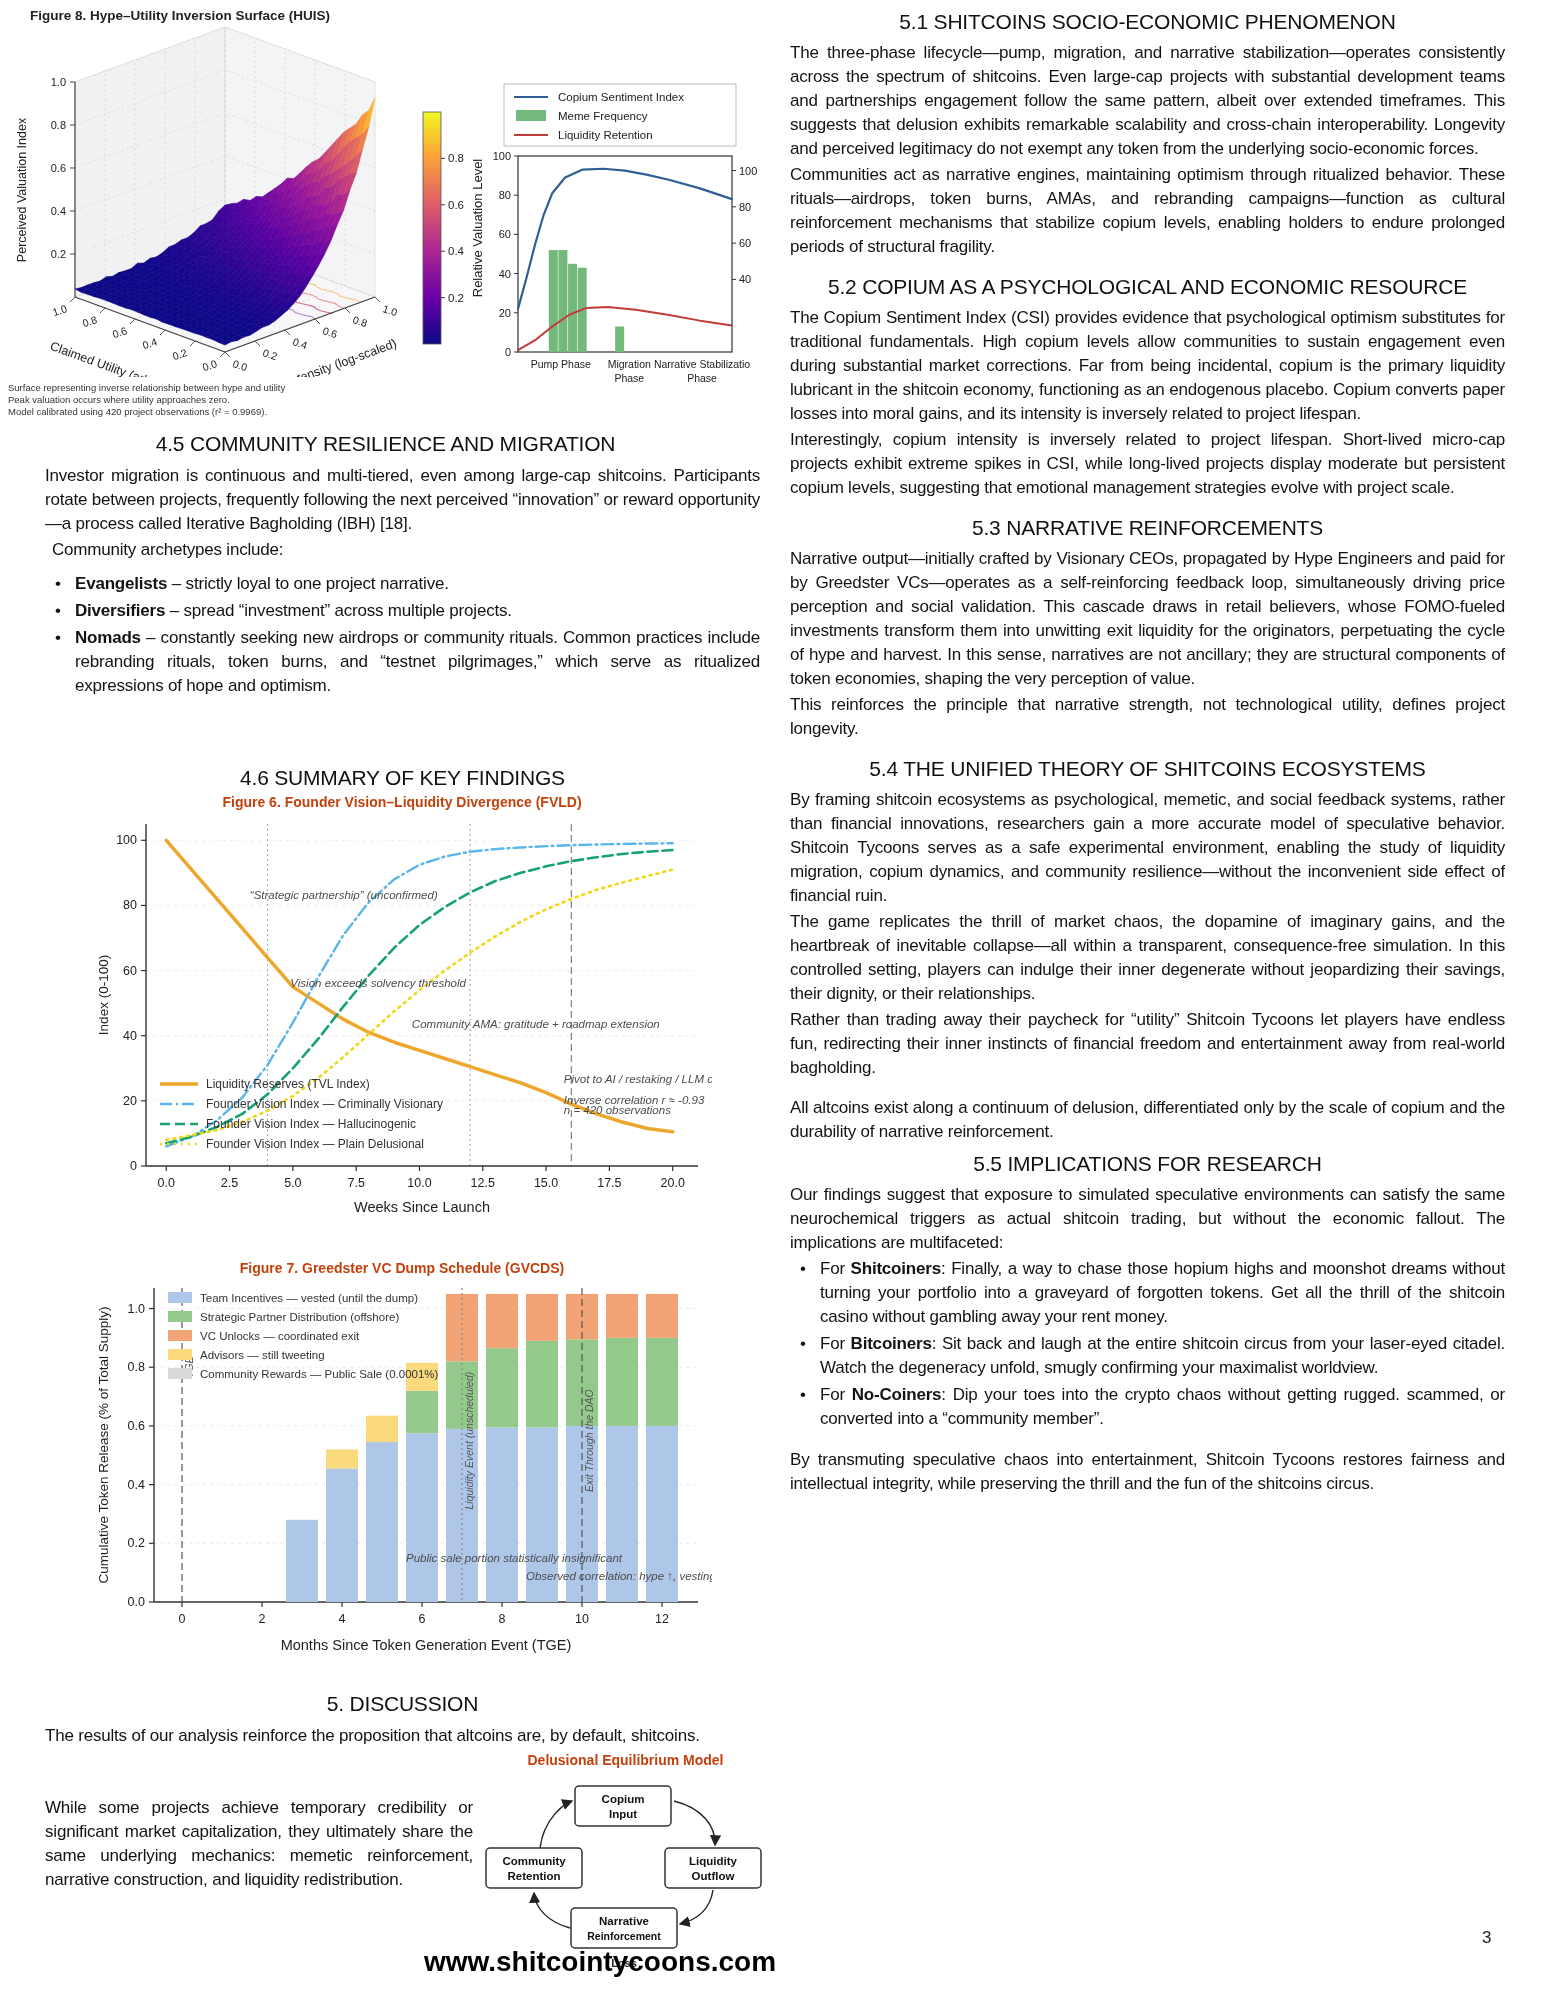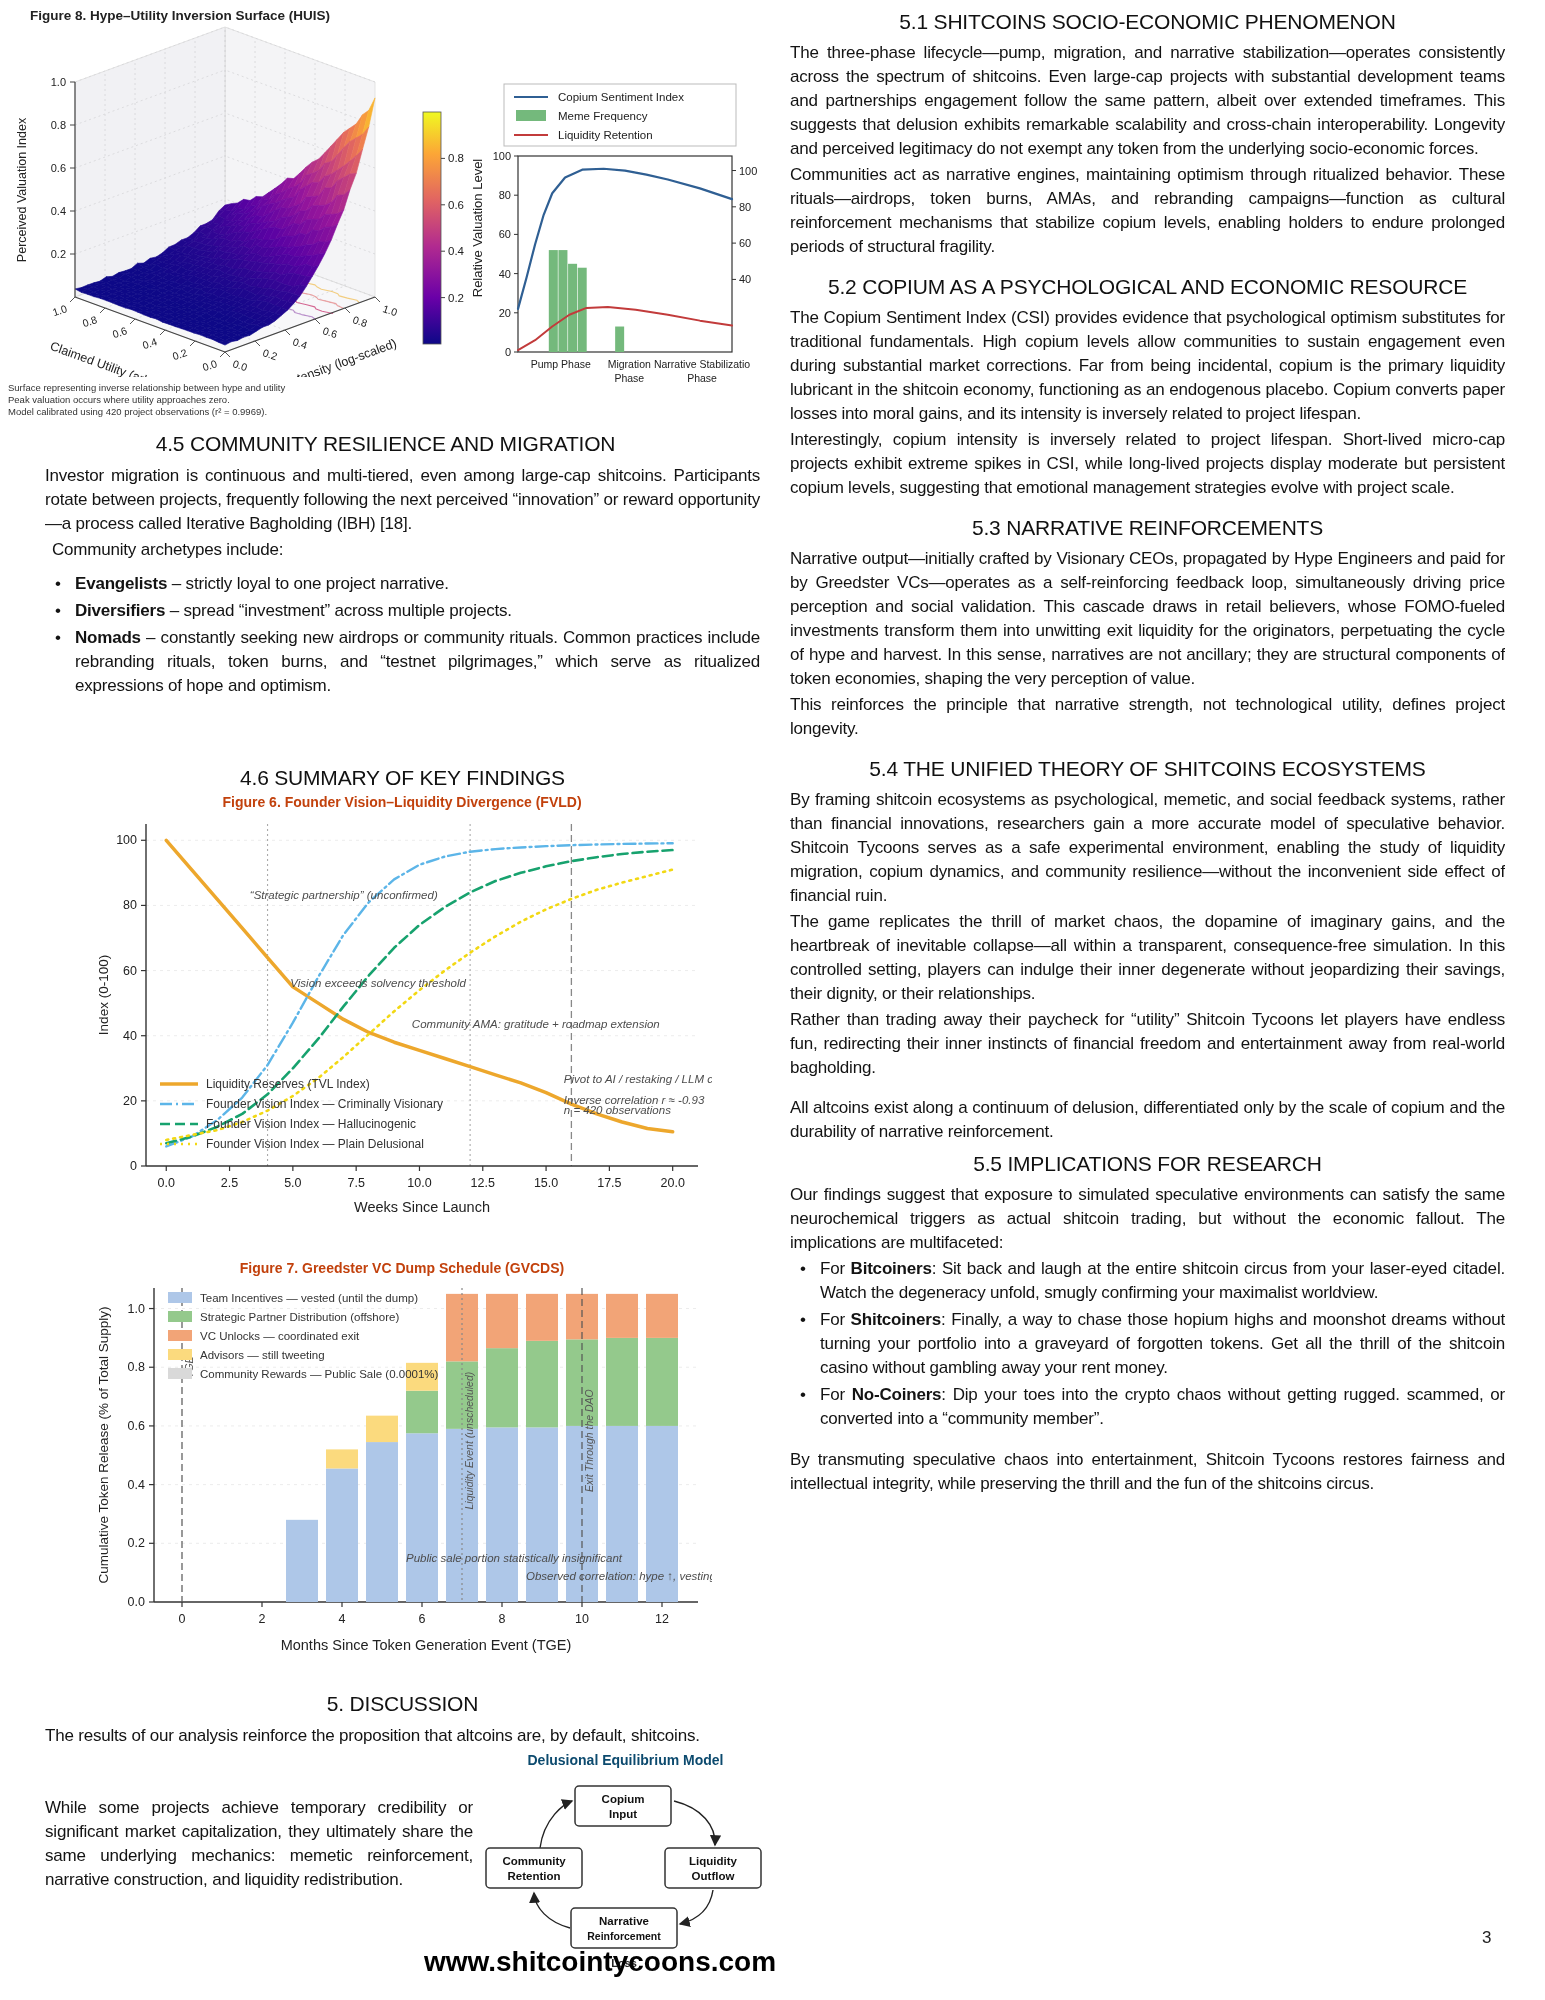--- a/index.html
+++ b/index.html
@@ -993,8 +993,8 @@
     <div class="sec-h" style="margin-top:8px;">5.5 IMPLICATIONS FOR RESEARCH</div>
     <p>Our findings suggest that exposure to simulated speculative environments can satisfy the same neurochemical triggers as actual shitcoin trading, but without the economic fallout. The implications are multifaceted:</p>
     <ul class="bullets" style="margin-top:2px;">
+      <li><span>For </span><span class="lead">Shitcoiners</span><span>: Finally, a way to chase those hopium highs and moonshot dreams without turning your portfolio into a graveyard of forgotten tokens. Get all the thrill of the shitcoin casino without gambling away your rent money.</span></li>
       <li><span>For </span><span class="lead">Bitcoiners</span><span>: Sit back and laugh at the entire shitcoin circus from your laser-eyed citadel. Watch the degeneracy unfold, smugly confirming your maximalist worldview.</span></li>
-      <li><span>For </span><span class="lead">Shitcoiners</span><span>: Finally, a way to chase those hopium highs and moonshot dreams without turning your portfolio into a graveyard of forgotten tokens. Get all the thrill of the shitcoin casino without gambling away your rent money.</span></li>
       <li><span>For </span><span class="lead">No-Coiners</span><span>: Dip your toes into the crypto chaos without getting rugged.  scammed, or converted into a “community member”.</span></li>
     </ul>
     <div class="gap"></div>

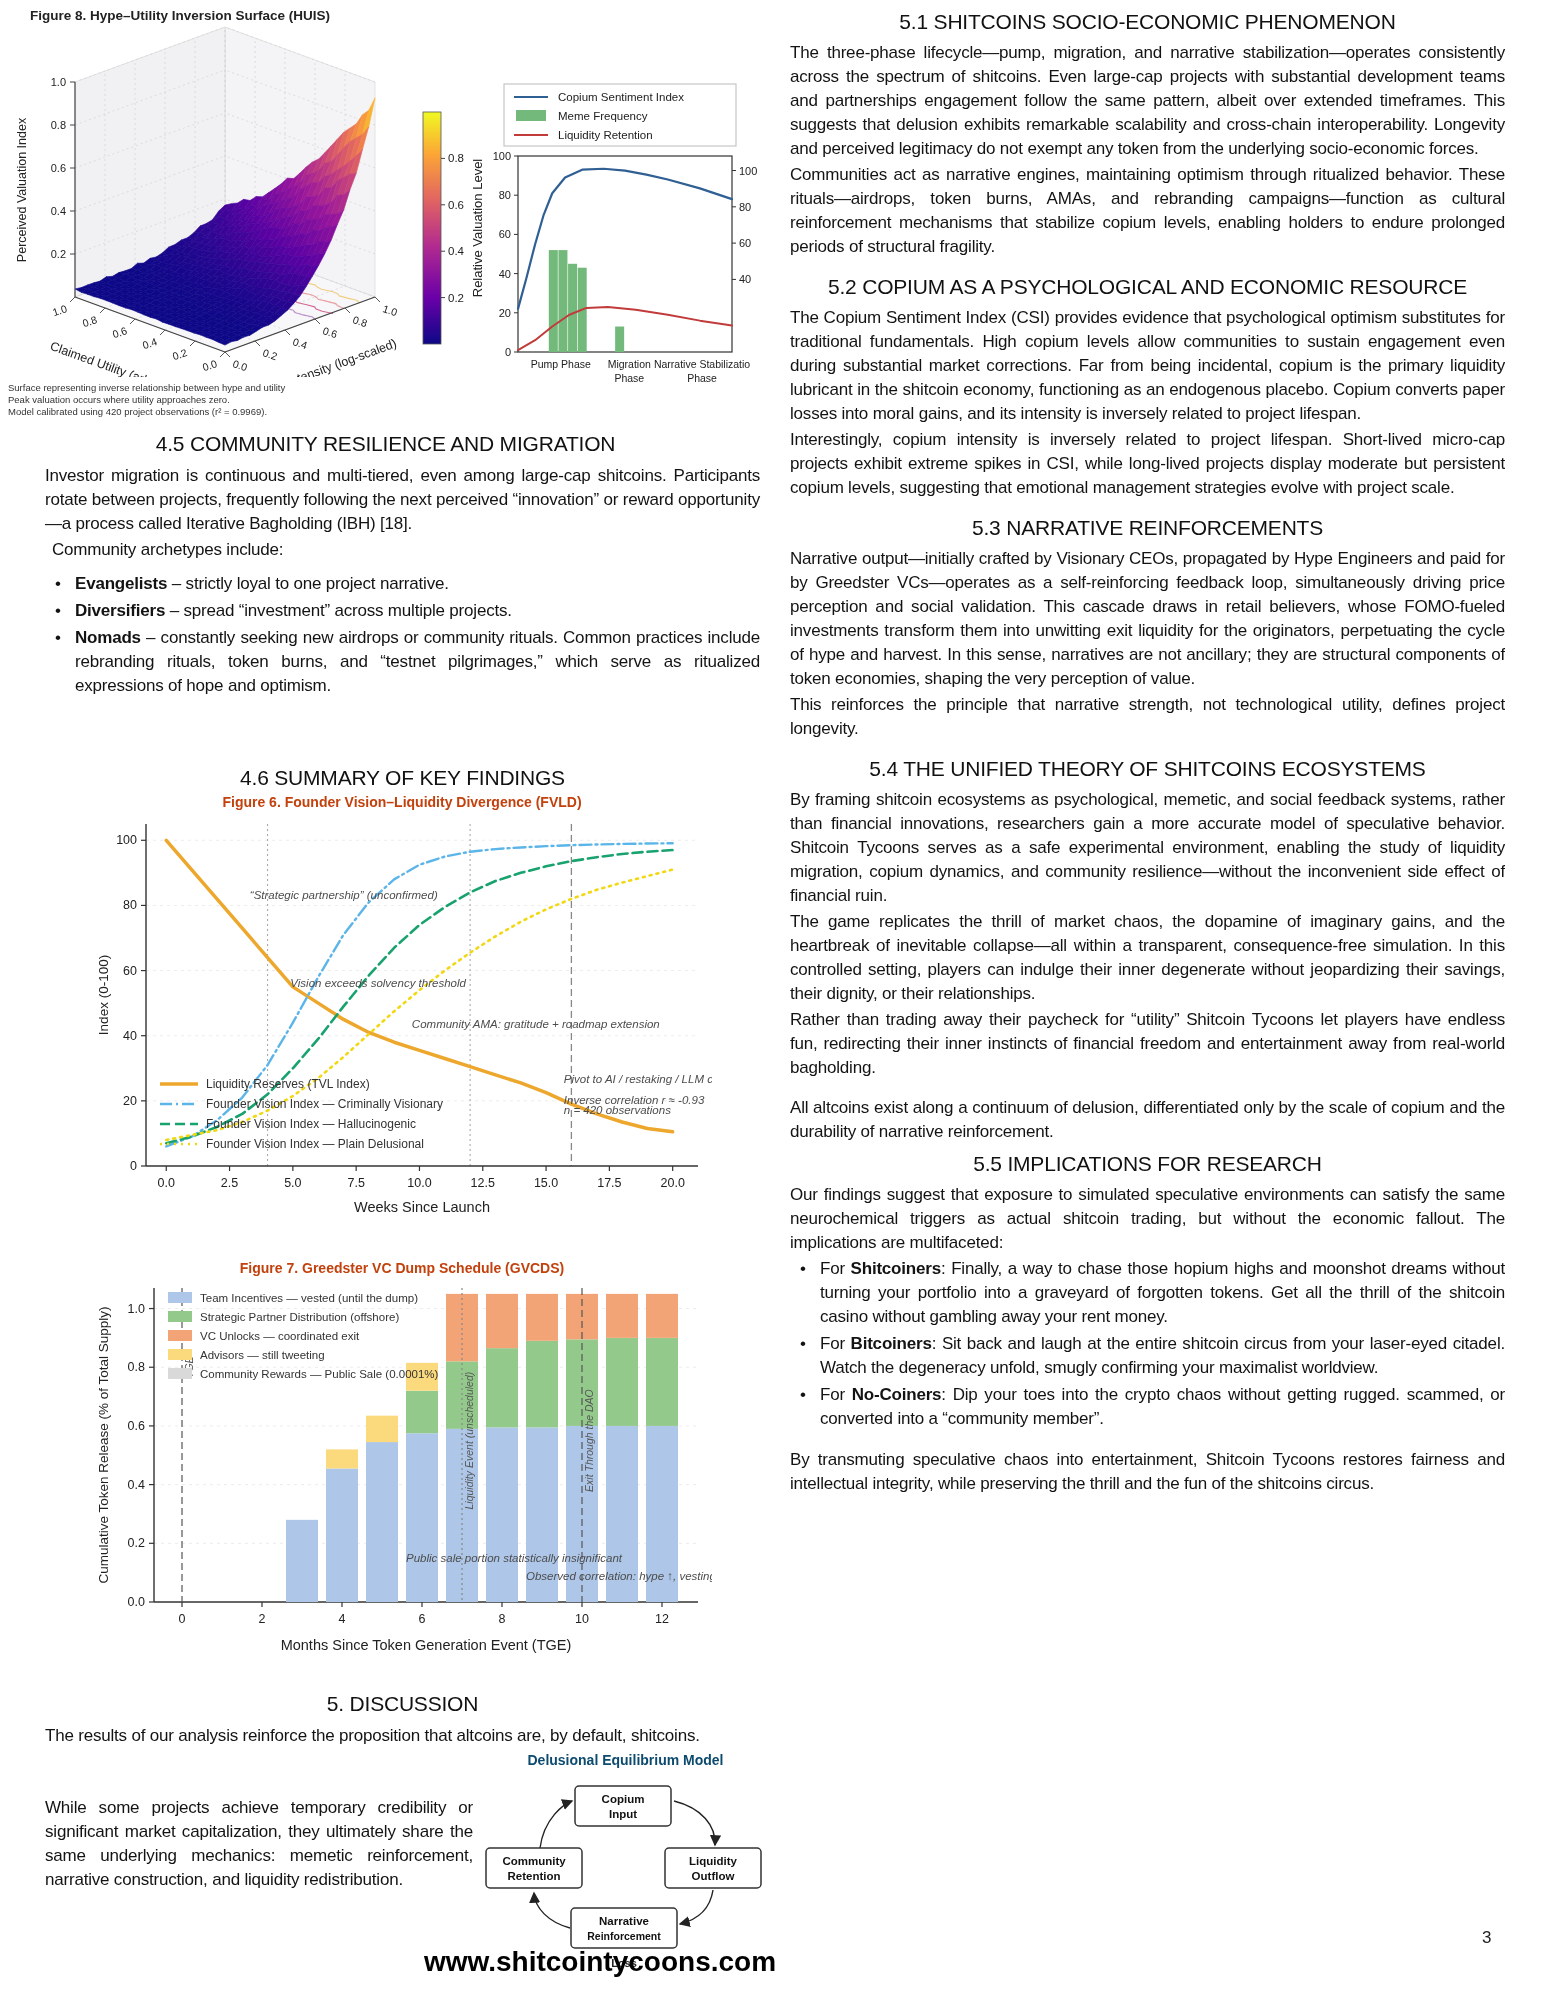--- a/index.html
+++ b/index.html
@@ -932,7 +932,7 @@
   <div class="abs body-text" style="left:45px;top:1796px;width:428px;">While some projects achieve temporary credibility or significant market capitalization, they ultimately share the same underlying mechanics: memetic reinforcement, narrative construction, and liquidity redistribution.</div>
 
   <div class="abs" style="left:478px;top:1752px;width:295px;">
-    <div class="fig-title" style="color:#0c4a6e;">Delusional Equilibrium Model</div>
+    <div class="fig-title" style="color:#c2410c;">Delusional Equilibrium Model</div>
     <svg width="295" height="205">
       <defs>
         <marker id="arrh" markerWidth="9" markerHeight="9" refX="7" refY="4" orient="auto">

